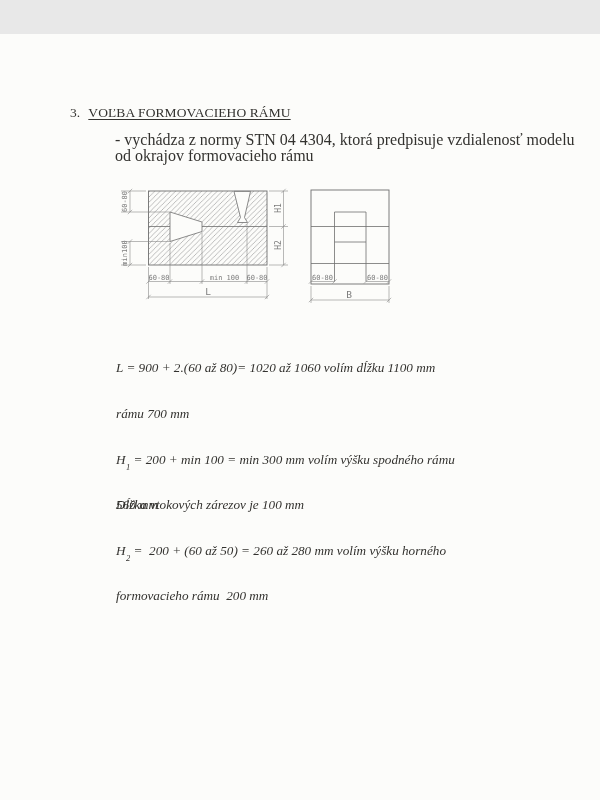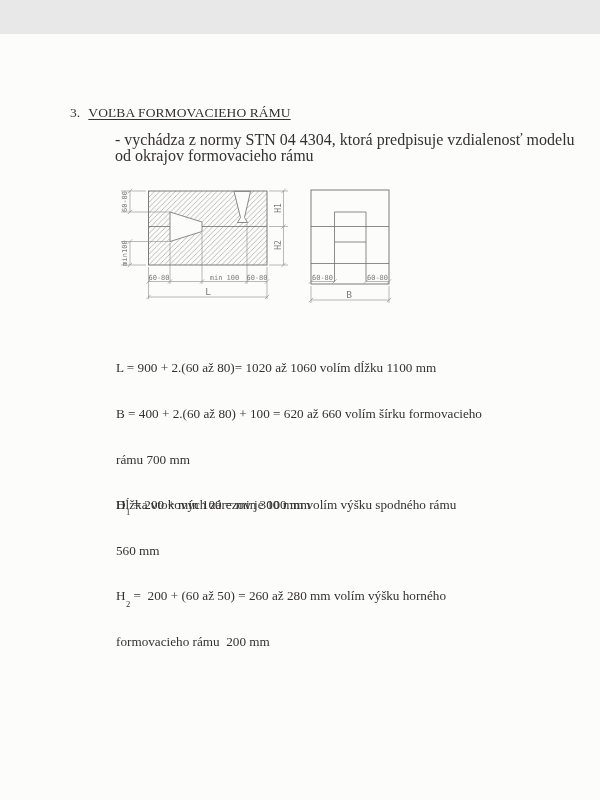--- a/index.html
+++ b/index.html
@@ -47,6 +47,7 @@
     font-size: 13.2px;
     line-height: 15.2px;
     white-space: pre-wrap;
+    font-style: italic;
   }
   .formulas { top: 296px; }
   .frames   { top: 418px; }

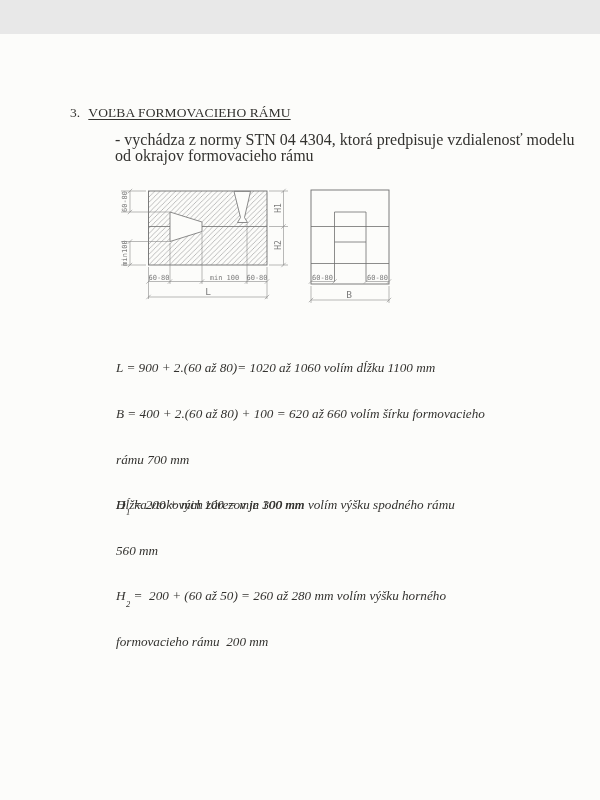--- a/index.html
+++ b/index.html
@@ -157,7 +157,6 @@
 
   <div class="textblock formulas">
     <div><span>L = 900 + 2.(60 až 80)= 1020 až 1060 volím dĺžku 1100 mm</span><sub class="sub"></sub><span></span></div>
-    <div><span>B = 400 + 2.(60 až 80) + 100 = 620 až 660 volím šírku formovacieho</span><sub class="sub"></sub><span></span></div>
     <div><span>rámu 700 mm</span><sub class="sub"></sub><span></span></div>
     <div><span>H</span><sub class="sub">1</sub><span> = 200 + min 100 = min 300 mm volím výšku spodného rámu</span></div>
     <div><span>560 mm</span><sub class="sub"></sub><span></span></div>

